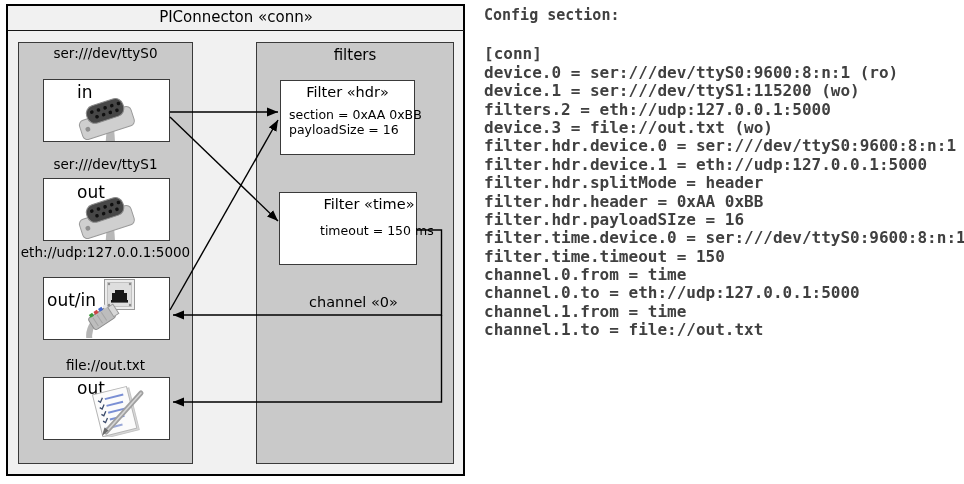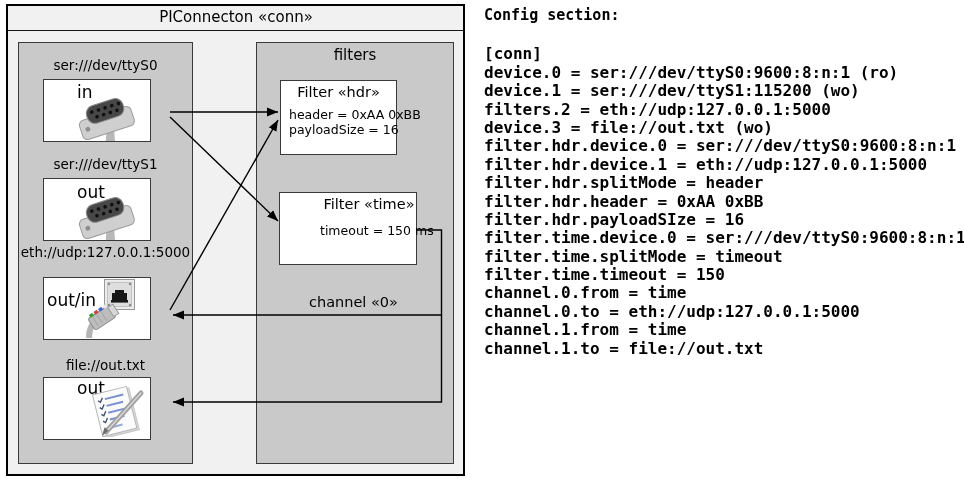--- a/index.html
+++ b/index.html
@@ -56,7 +56,7 @@
   
   .config{position:absolute;left:484px;top:6px;width:480px;
           font-family:"DejaVu Sans Mono",monospace;font-weight:700;
-          font-size:16px;line-height:18.4px;color:#000000;}
+          font-size:16px;line-height:18.4px;color:#404040;}
   .config-heading{font-size:15px;line-height:18.4px;white-space:nowrap;}
   .config-lines{margin-top:21px;}
   .config-line{white-space:nowrap;height:18.4px;}

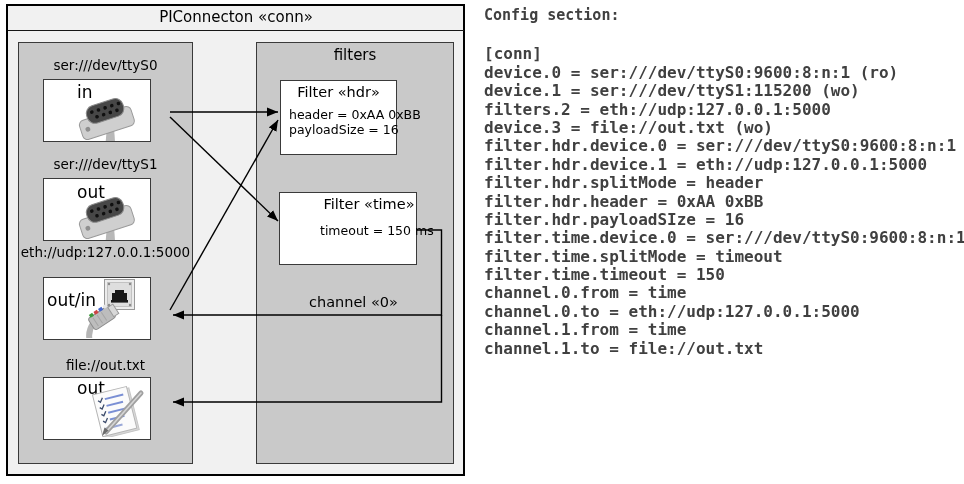--- a/index.html
+++ b/index.html
@@ -22,7 +22,7 @@
 
   .dev-url{position:absolute;left:18px;width:175px;text-align:center;
            font-size:13.5px;white-space:nowrap;}
-  .url-0{top:57px;} .url-1{top:156px;} .url-2{top:244px;} .url-3{top:357px;}
+  .url-0{top:45px;} .url-1{top:156px;} .url-2{top:244px;} .url-3{top:357px;}
 
   .dev-box{position:absolute;left:43px;width:108px;height:63px;background:#ffffff;
            border:1.7px solid #3a3a3a;box-sizing:border-box;}

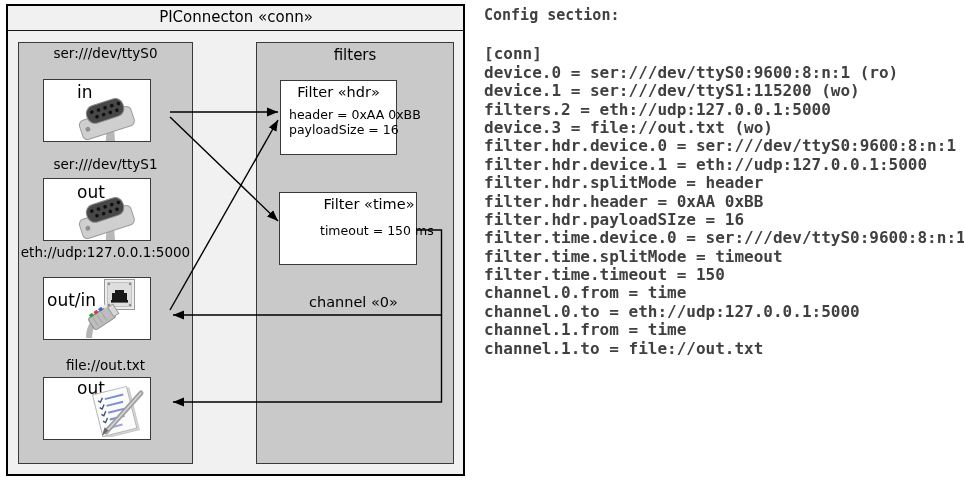--- a/index.html
+++ b/index.html
@@ -24,7 +24,7 @@
            font-size:13.5px;white-space:nowrap;}
   .url-0{top:45px;} .url-1{top:156px;} .url-2{top:244px;} .url-3{top:357px;}
 
-  .dev-box{position:absolute;left:43px;width:108px;height:63px;background:#ffffff;
+  .dev-box{position:absolute;left:43px;width:127px;height:63px;background:#ffffff;
            border:1.7px solid #3a3a3a;box-sizing:border-box;}
   .box-0{top:79px;} .box-1{top:178px;} .box-2{top:277px;} .box-3{top:377px;}
 

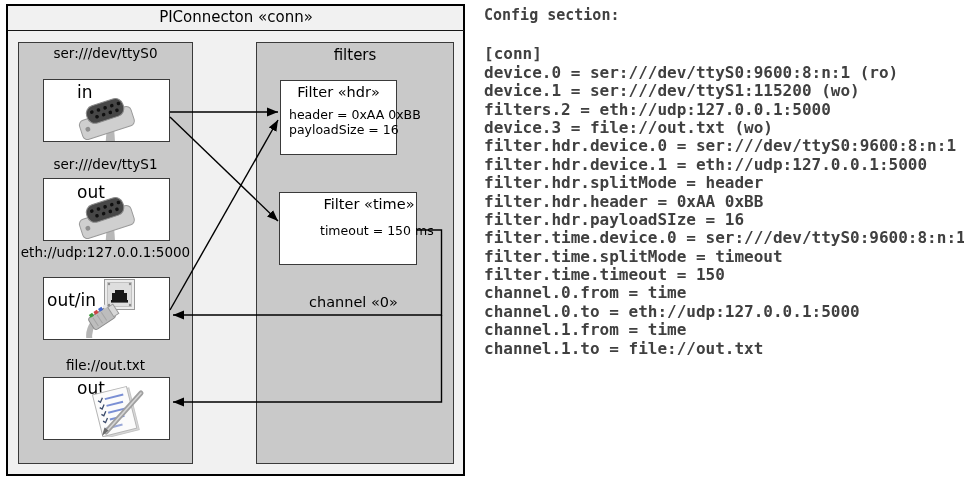--- a/index.html
+++ b/index.html
@@ -39,7 +39,7 @@
   .note-ic{left:45px;top:7px;width:62px;height:52px;}
 
   .filter-box{position:absolute;background:#ffffff;border:1.7px solid #3a3a3a;box-sizing:border-box;}
-  .filter-hdr{left:280px;top:80px;width:117px;height:75px;}
+  .filter-hdr{left:280px;top:80px;width:135px;height:75px;}
   .filter-time{left:279px;top:192px;width:138px;height:73px;padding-left:42px;}
   .filter-title{margin-top:3px;text-align:center;font-size:14.5px;white-space:nowrap;}
   .filter-attrs{position:absolute;left:8px;font-size:12.5px;line-height:14.5px;white-space:nowrap;}

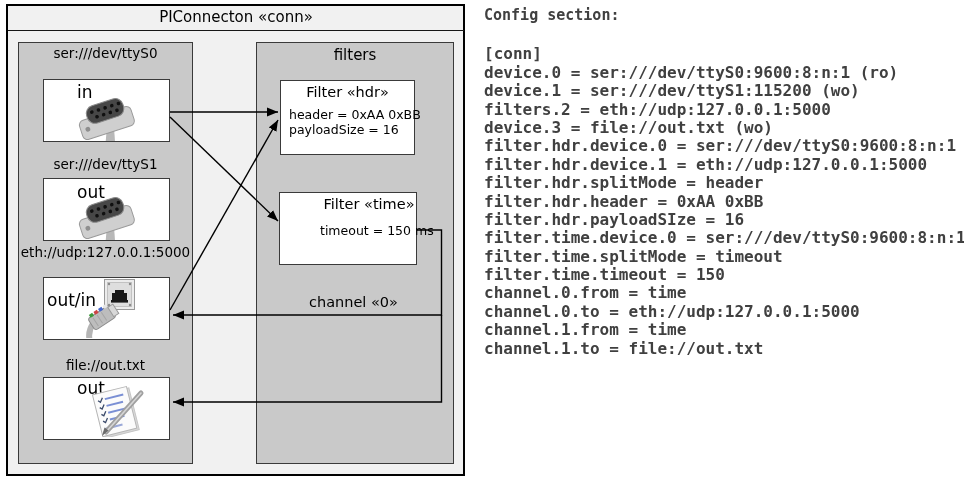--- a/index.html
+++ b/index.html
@@ -174,7 +174,7 @@
     <div class="filter-box filter-hdr">
       <div class="filter-title">Filter «hdr»</div>
       <div class="filter-attrs">
-        <div>header = 0xAA 0xBB</div>
+        <div>section = 0xAA 0xBB</div>
         <div>payloadSize = 16</div>
       </div>
     </div>

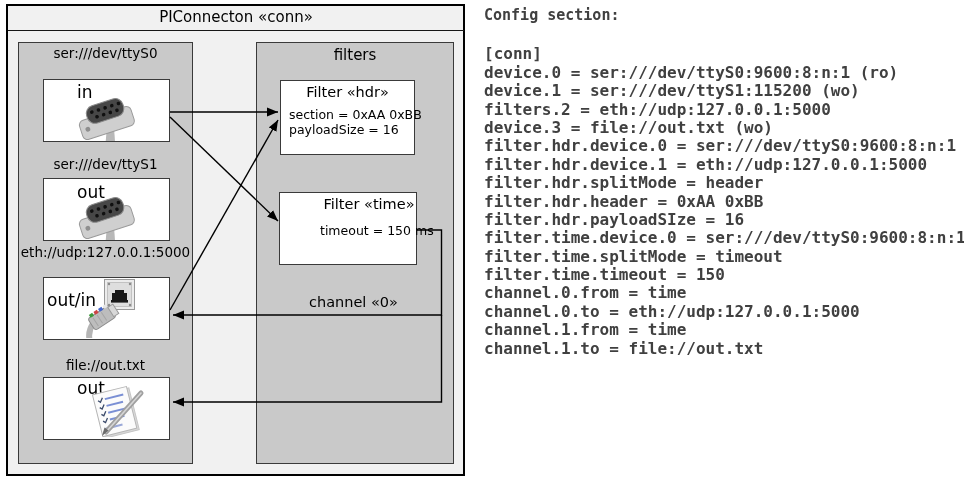--- a/index.html
+++ b/index.html
@@ -216,7 +216,6 @@
       <div class="config-line">filter.hdr.header = 0xAA 0xBB</div>
       <div class="config-line">filter.hdr.payloadSIze = 16</div>
       <div class="config-line">filter.time.device.0 = ser:///dev/ttyS0:9600:8:n:1</div>
-      <div class="config-line">filter.time.splitMode = timeout</div>
       <div class="config-line">filter.time.timeout = 150</div>
       <div class="config-line">channel.0.from = time</div>
       <div class="config-line">channel.0.to = eth://udp:127.0.0.1:5000</div>

